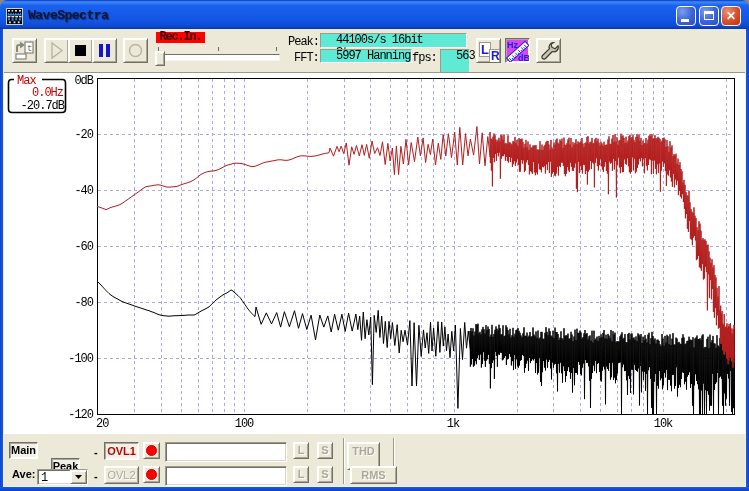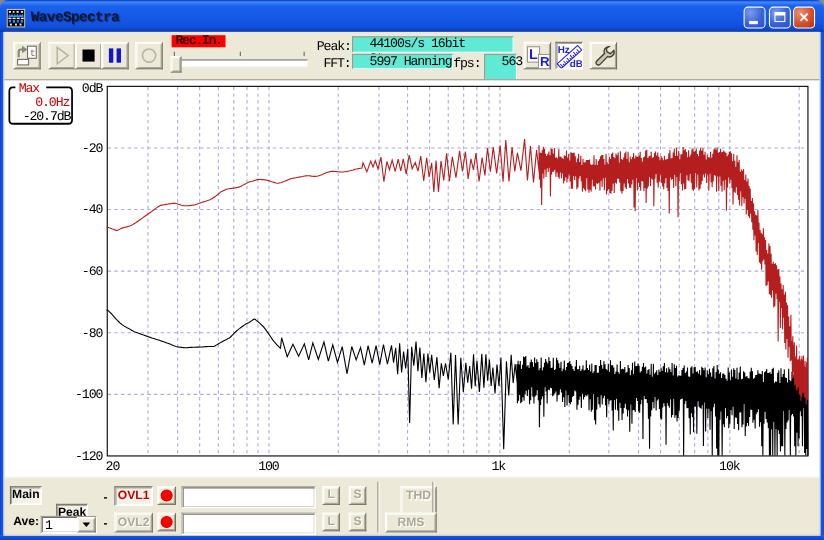--- a/index.html
+++ b/index.html
@@ -130,7 +130,7 @@
      <text x="14" y="21" font-family="Liberation Sans" font-weight="bold" font-size="12" fill="#1b1be0">R</text>
     </svg>
    </div>
-   <div class="btn24 hzdb" style="left:501px;border-color:#716f64 #fff #fff #716f64;box-shadow:inset 1px 1px 0 #aca899,inset -1px -1px 0 #fdfdf8;background:#ffffff">
+   <div class="btn24 hzdb" style="left:501px;border-color:#716f64 #fff #fff #716f64;box-shadow:inset 1px 1px 0 #aca899,inset -1px -1px 0 #fdfdf8;background:#d946ef">
     <svg width="23" height="23" viewBox="0 0 23 23">
      <g transform="rotate(-42 11.5 12.5)">
               <rect x="-1" y="10" width="25" height="5.6" fill="#fff" stroke="#2222d8" stroke-width="1"></rect>

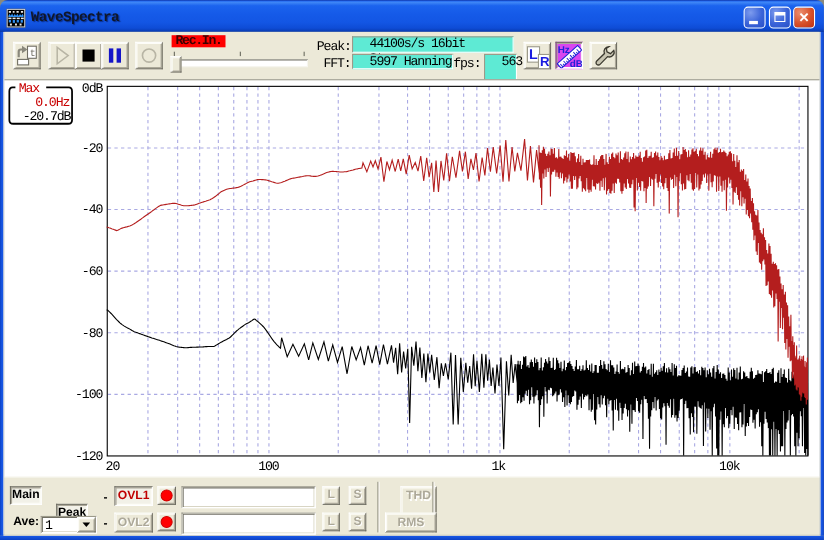--- a/index.html
+++ b/index.html
@@ -161,7 +161,7 @@
    <div class="bbtn dis" style="left:289px;top:8px;width:16px;height:17px;line-height:15px">L</div>
    <div class="bbtn dis" style="left:313px;top:8px;width:16px;height:17px;line-height:15px">S</div>
    <div class="sep" style="left:339px;top:4px;height:46px"></div>
-   <div class="bbtn dis" style="left:360px;top:8px;width:33px;height:28px;line-height:16px">THD</div>
+   <div class="bbtn dis" style="left:343px;top:8px;width:33px;height:28px;line-height:16px">THD</div>
    <div class="sep" style="left:389px;top:4px;height:46px"></div>
    <div style="position:absolute;left:8px;top:34px;font:bold 11px 'Liberation Sans'">Ave:</div>
    <div class="bfld" style="left:33px;top:35px;width:51px;height:16px;font:12px 'Liberation Mono';letter-spacing:-1px;padding:1px 0 0 3px">1</div>

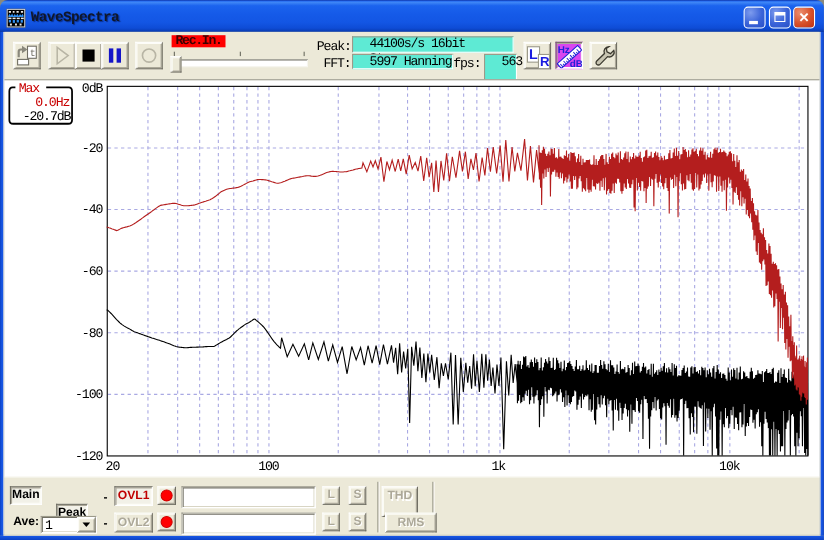--- a/index.html
+++ b/index.html
@@ -169,7 +169,7 @@
             <path d="M4 4 L11 4 L7.5 8 Z" fill="#000"></path>
           </svg></div>
    <div style="position:absolute;left:90px;top:36px;font:bold 11px 'Liberation Sans'">-</div>
-   <div class="bbtn dis" style="left:100px;top:32px;width:35px;height:18px;line-height:16px;font-weight:bold">OVL2</div>
+   <div class="bbtn dis" style="left:100px;top:32px;width:35px;height:18px;line-height:16px;font-weight:normal">OVL2</div>
    <div class="bbtn" style="left:139px;top:32px;width:17px;height:17px"><svg width="15" height="15">
             <circle cx="7.5" cy="7.5" r="5" fill="#f00" stroke="#d00000"></circle>
           </svg></div>

